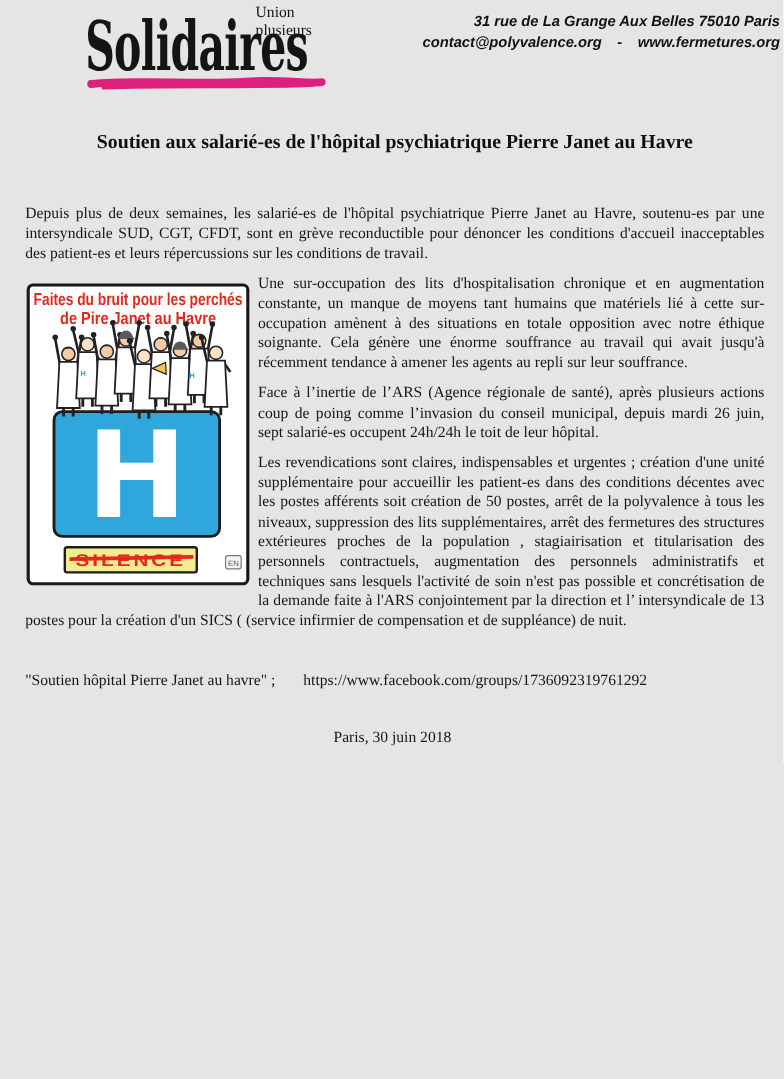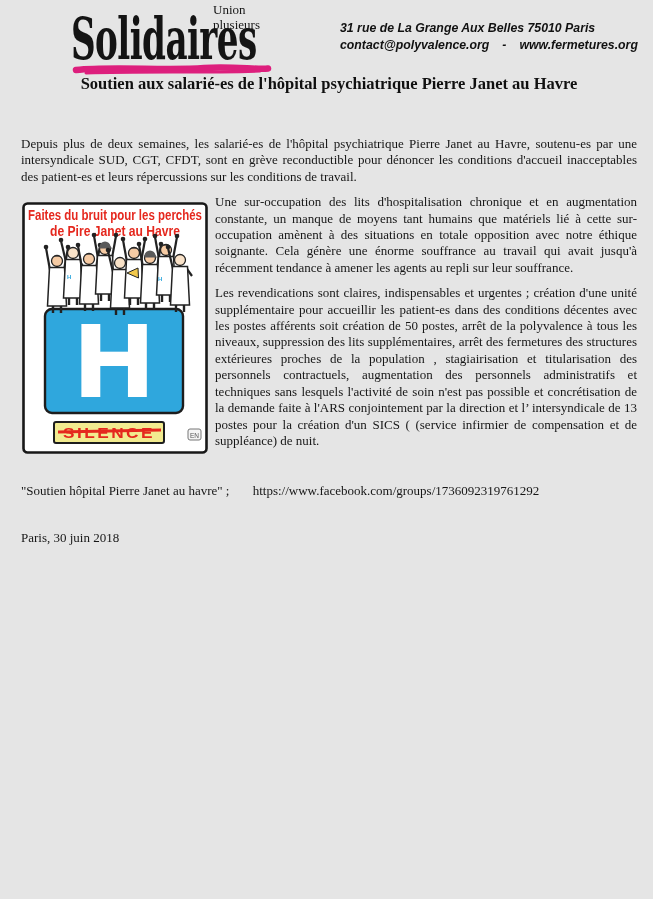--- a/index.html
+++ b/index.html
@@ -30,8 +30,8 @@
   }
   .logo-brush { position:absolute; left:72px; top:62px; }
   .address-block {
-    position:absolute; left:340px; top:20px; width:310px;
-    text-align:left;
+    position:absolute; left:340px; top:10px; width:310px;
+    text-align:right;
     font-family:"Liberation Sans", sans-serif;
     font-style:italic; font-weight:bold;
     font-size:12.3px; line-height:17px; color:#111;

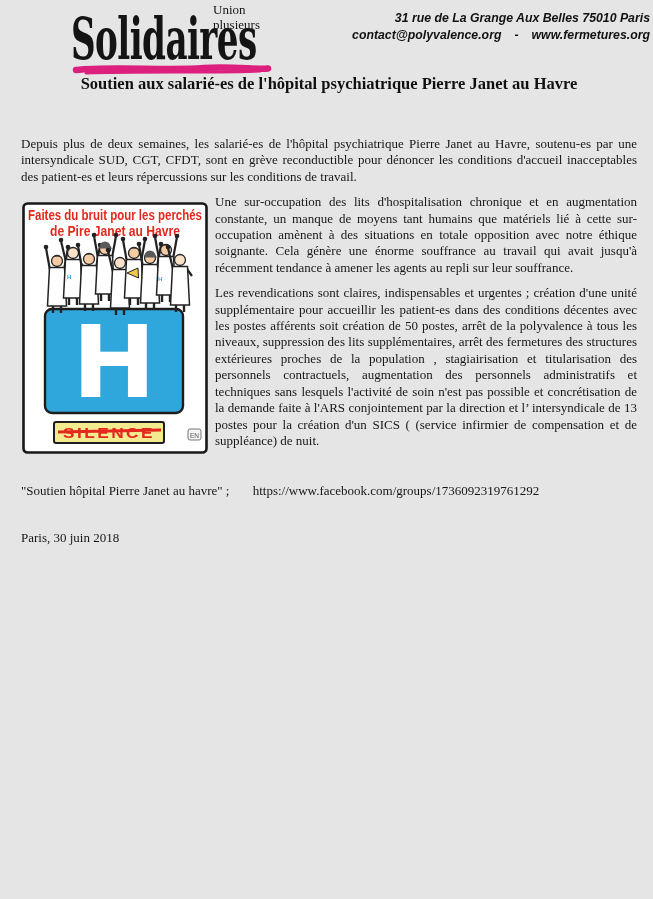--- a/index.html
+++ b/index.html
@@ -39,7 +39,7 @@
   .address-block .sep { display:inline-block; margin:0 13px; }
 
   
-  main { padding:74px 16px 0 21px; }
+  main { padding:108px 16px 0 21px; }
   h1.doc-title {
     text-align:center;
     font-size:16.5px; font-weight:bold; line-height:20px;

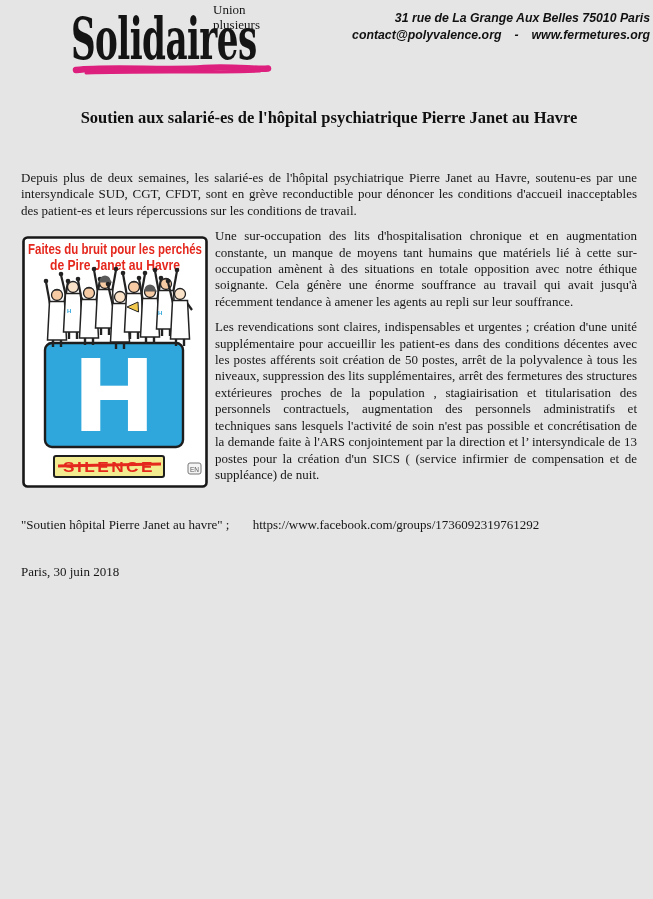--- a/index.html
+++ b/index.html
@@ -163,6 +163,7 @@
     </figure>
 
     <p>Une sur-occupation des lits d'hospitalisation chronique et en augmentation constante, un manque de moyens tant humains que matériels lié à cette sur-occupation amènent à des situations en totale opposition avec notre éthique soignante. Cela génère une énorme souffrance au travail qui avait jusqu'à récemment tendance à amener les agents au repli sur leur souffrance.</p>
+    <p>Face à l’inertie de l’ARS (Agence régionale de santé), après plusieurs actions coup de poing comme l’invasion du conseil municipal, depuis mardi 26 juin, sept salarié-es occupent 24h/24h le toit de leur hôpital.</p>
     <p class="para-revendications">Les revendications sont claires, indispensables et urgentes ; création d'une unité supplémentaire pour accueillir les patient-es dans des conditions décentes avec les postes afférents soit création de 50 postes, arrêt de la polyvalence à tous les niveaux, suppression des lits supplémentaires, arrêt des fermetures des structures extérieures proches de la population , stagiairisation et titularisation des personnels contractuels, augmentation des personnels administratifs et techniques sans lesquels l'activité de soin n'est pas possible et concrétisation de la demande faite à l'ARS conjointement par la direction et l’ intersyndicale de 13 postes pour la création d'un SICS ( (service infirmier de compensation et de suppléance) de nuit.</p>
 
     <p class="link-line"><span>"Soutien hôpital Pierre Janet au havre" ; </span><a class="fb-url" href="#">https://www.facebook.com/groups/1736092319761292</a></p>

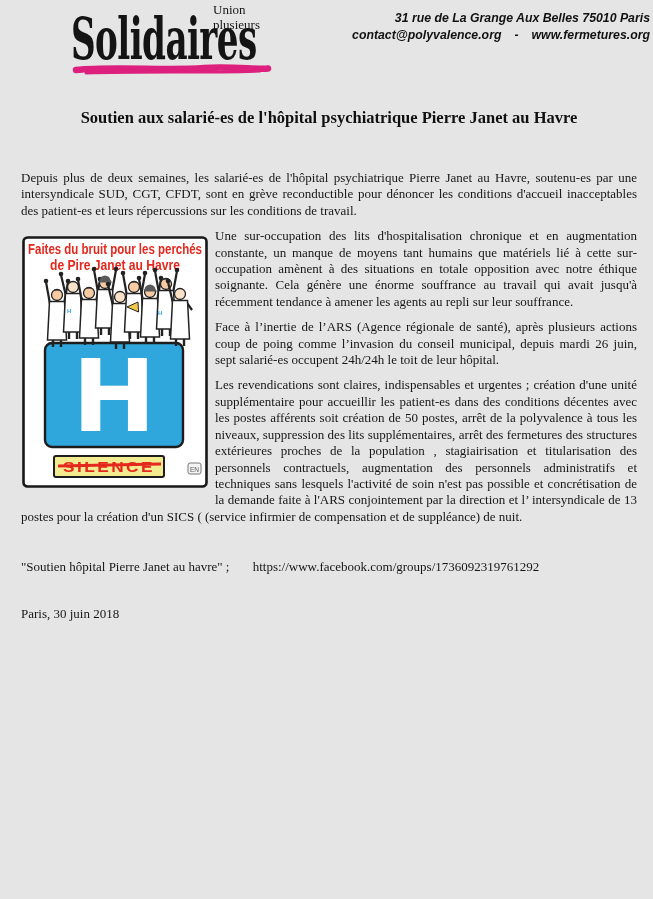--- a/index.html
+++ b/index.html
@@ -54,7 +54,7 @@
   p.para-appel { line-height:22.5px; margin-bottom:12px; }
   p.link-line { text-align:left; }
   .fb-url { color:#161616; text-decoration:none;margin-left:20px; }
-  p.date-line { text-align:left; margin-top:30px; padding-right:4px; }
+  p.date-line { text-align:center; margin-top:30px; padding-right:4px; }
 
   
   figure.cartoon {

